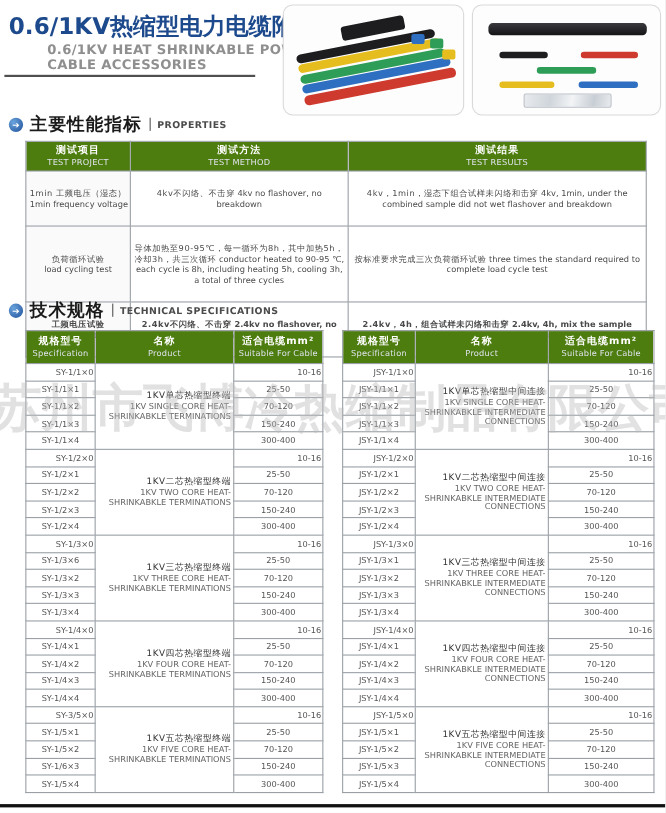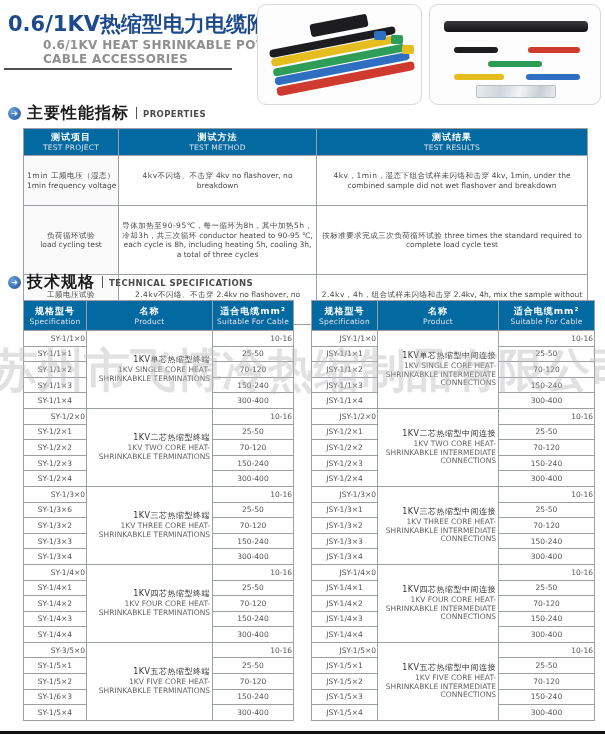--- a/index.html
+++ b/index.html
@@ -36,7 +36,7 @@
   
   table { border-collapse:collapse; table-layout:fixed; }
   th,td { border:1px solid #9aa0a6; text-align:center; vertical-align:middle; overflow:hidden; }
-  th { background:#0369a1; color:#fff; font-weight:normal; }
+  th { background:#4d7c0f; color:#fff; font-weight:normal; }
   th .cn { font-size:9px; font-weight:bold; line-height:11px; letter-spacing:1px; }
   th .en { font-size:7.5px; line-height:9px; color:#dfe3ec; letter-spacing:.2px; }
 

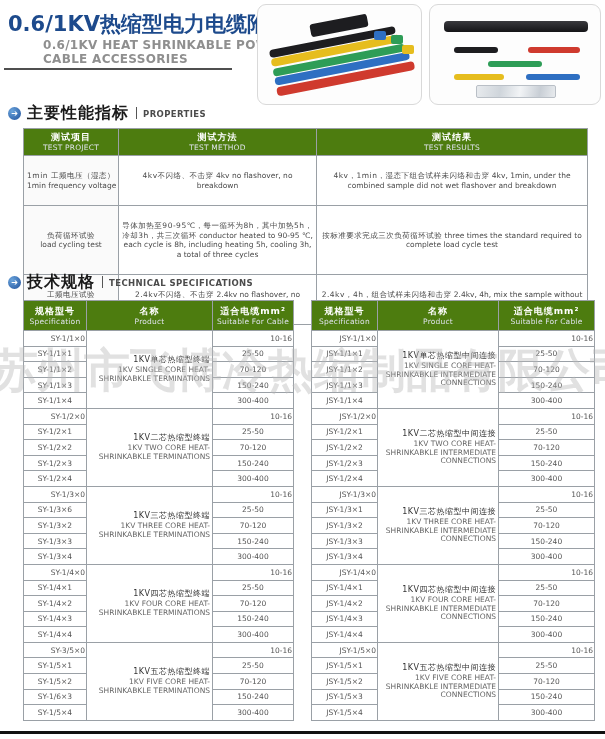--- a/index.html
+++ b/index.html
@@ -47,7 +47,7 @@
   .props td .cn { letter-spacing:.5px; }
   .props td.project { background:#fafafa; }
   .props td.project .cn, .props td.project .en { display:block; white-space:nowrap; }
-  .props tr.r1 td { height:27px; } .props tr.r2 td { height:40px; } .props tr.r3 td { height:30px; }
+  .props tr.r1 td { height:27px; } .props tr.r2 td { height:40px; } .props tr.r3 td { height:30px;font-weight:bold; }
 
   
   .spec { position:absolute; top:300px; }

